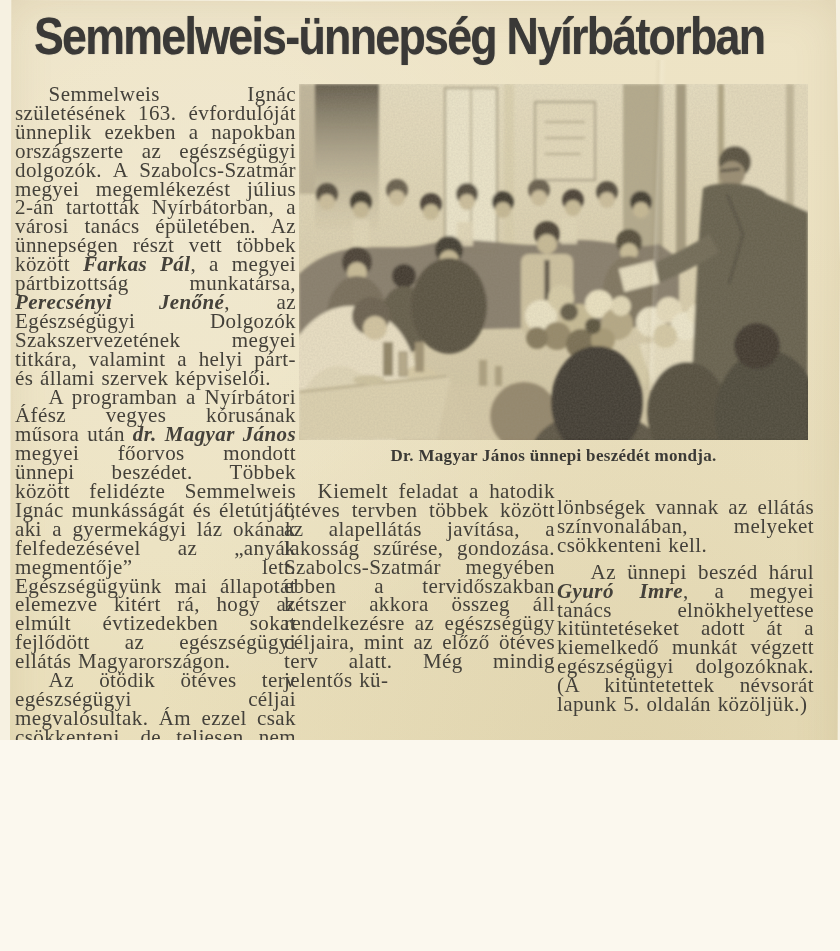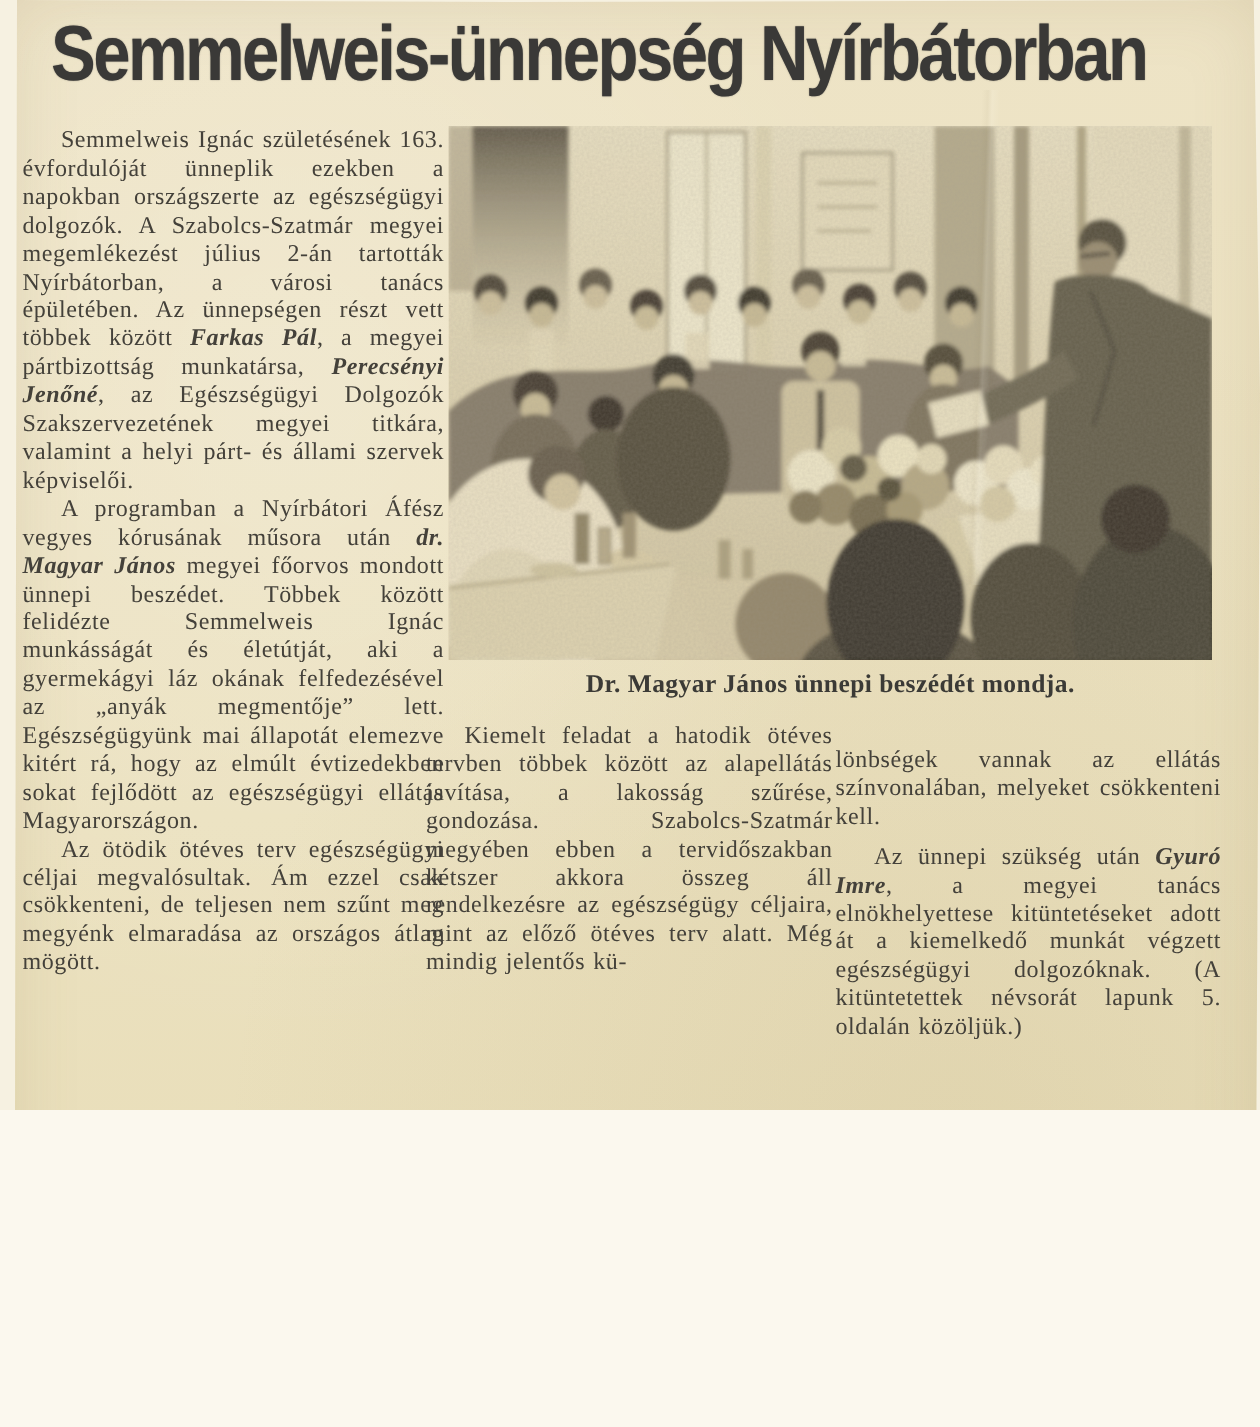--- a/index.html
+++ b/index.html
@@ -28,7 +28,7 @@
   }
   .col{
     position:absolute;color:#44413a;
-    font-size:16px;line-height:18.9px;
+    font-size:21px;line-height:18.9px;
     text-align:justify;letter-spacing:.4px;word-spacing:1px;
   }
   .col p{margin:0;text-indent:1.6em;}

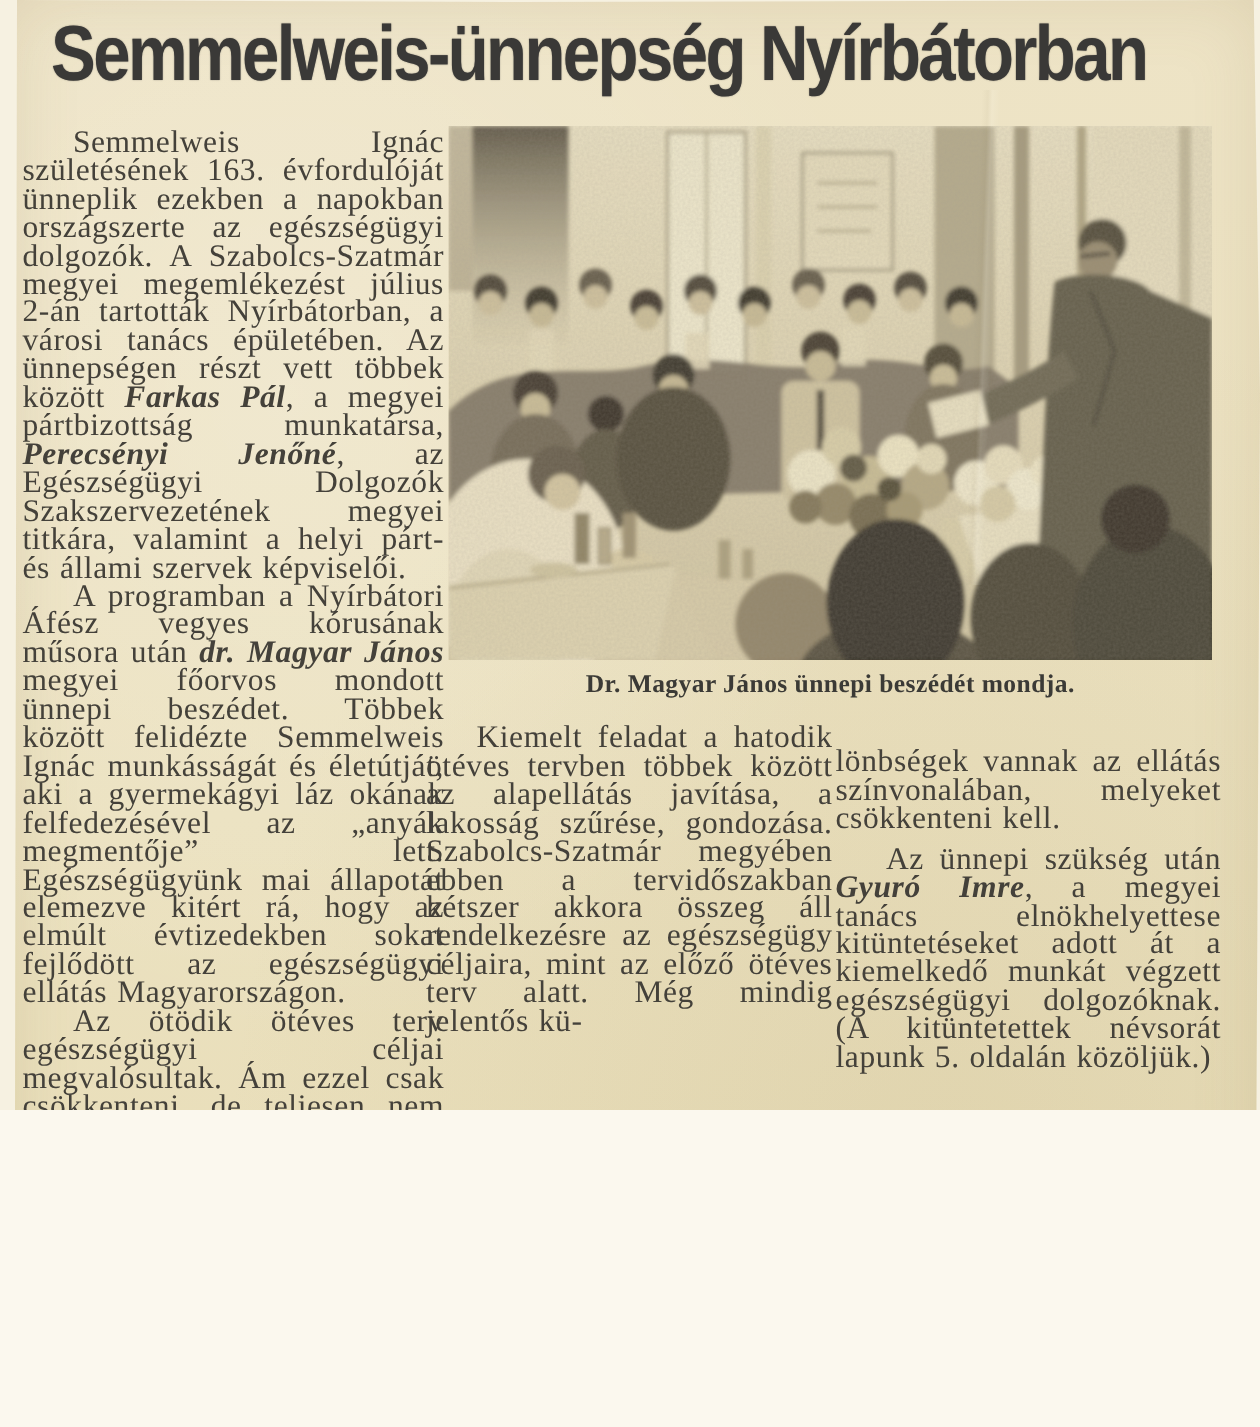--- a/index.html
+++ b/index.html
@@ -224,7 +224,7 @@
       </div>
     <div class="col col-right">
         <p class="cont"><span>lönbségek vannak az ellátás színvonalában, melyeket csökkenteni kell.</span></p>
-        <p><span>Az ünnepi szükség után </span><span class="pname">Gyuró Imre</span><span>, a megyei tanács elnökhelyettese kitüntetéseket adott át a kiemelkedő munkát végzett egészségügyi dolgozóknak. (A kitüntetettek névsorát lapunk 5. oldalán közöljük.)</span></p>
+        <p><span>Az ünnepi beszéd hárul </span><span class="pname">Gyuró Imre</span><span>, a megyei tanács elnökhelyettese kitüntetéseket adott át a kiemelkedő munkát végzett egészségügyi dolgozóknak. (A kitüntetettek névsorát lapunk 5. oldalán közöljük.)</span></p>
       </div>
 
     <div class="handwriting">

